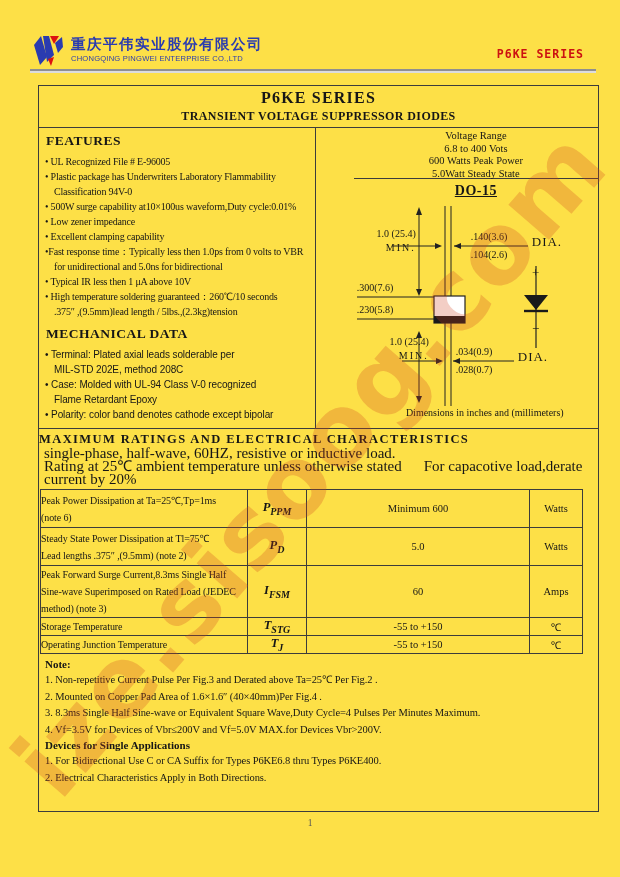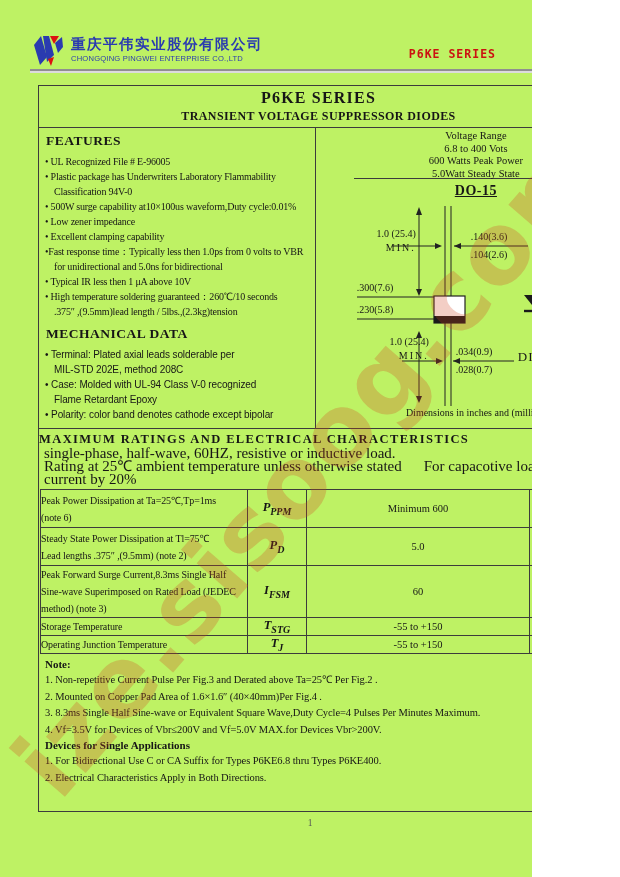--- a/index.html
+++ b/index.html
@@ -3,7 +3,7 @@
 <meta charset="utf-8">
 <style>
   html,body{margin:0;padding:0;background:#fff;}
-  #page{position:relative;width:532px;height:877px;background:#bef264;overflow:hidden;
+  #page{position:relative;width:620px;height:877px;background:#fde047;overflow:hidden;
         font-family:"Liberation Serif", serif;color:#161616;}
 
   

